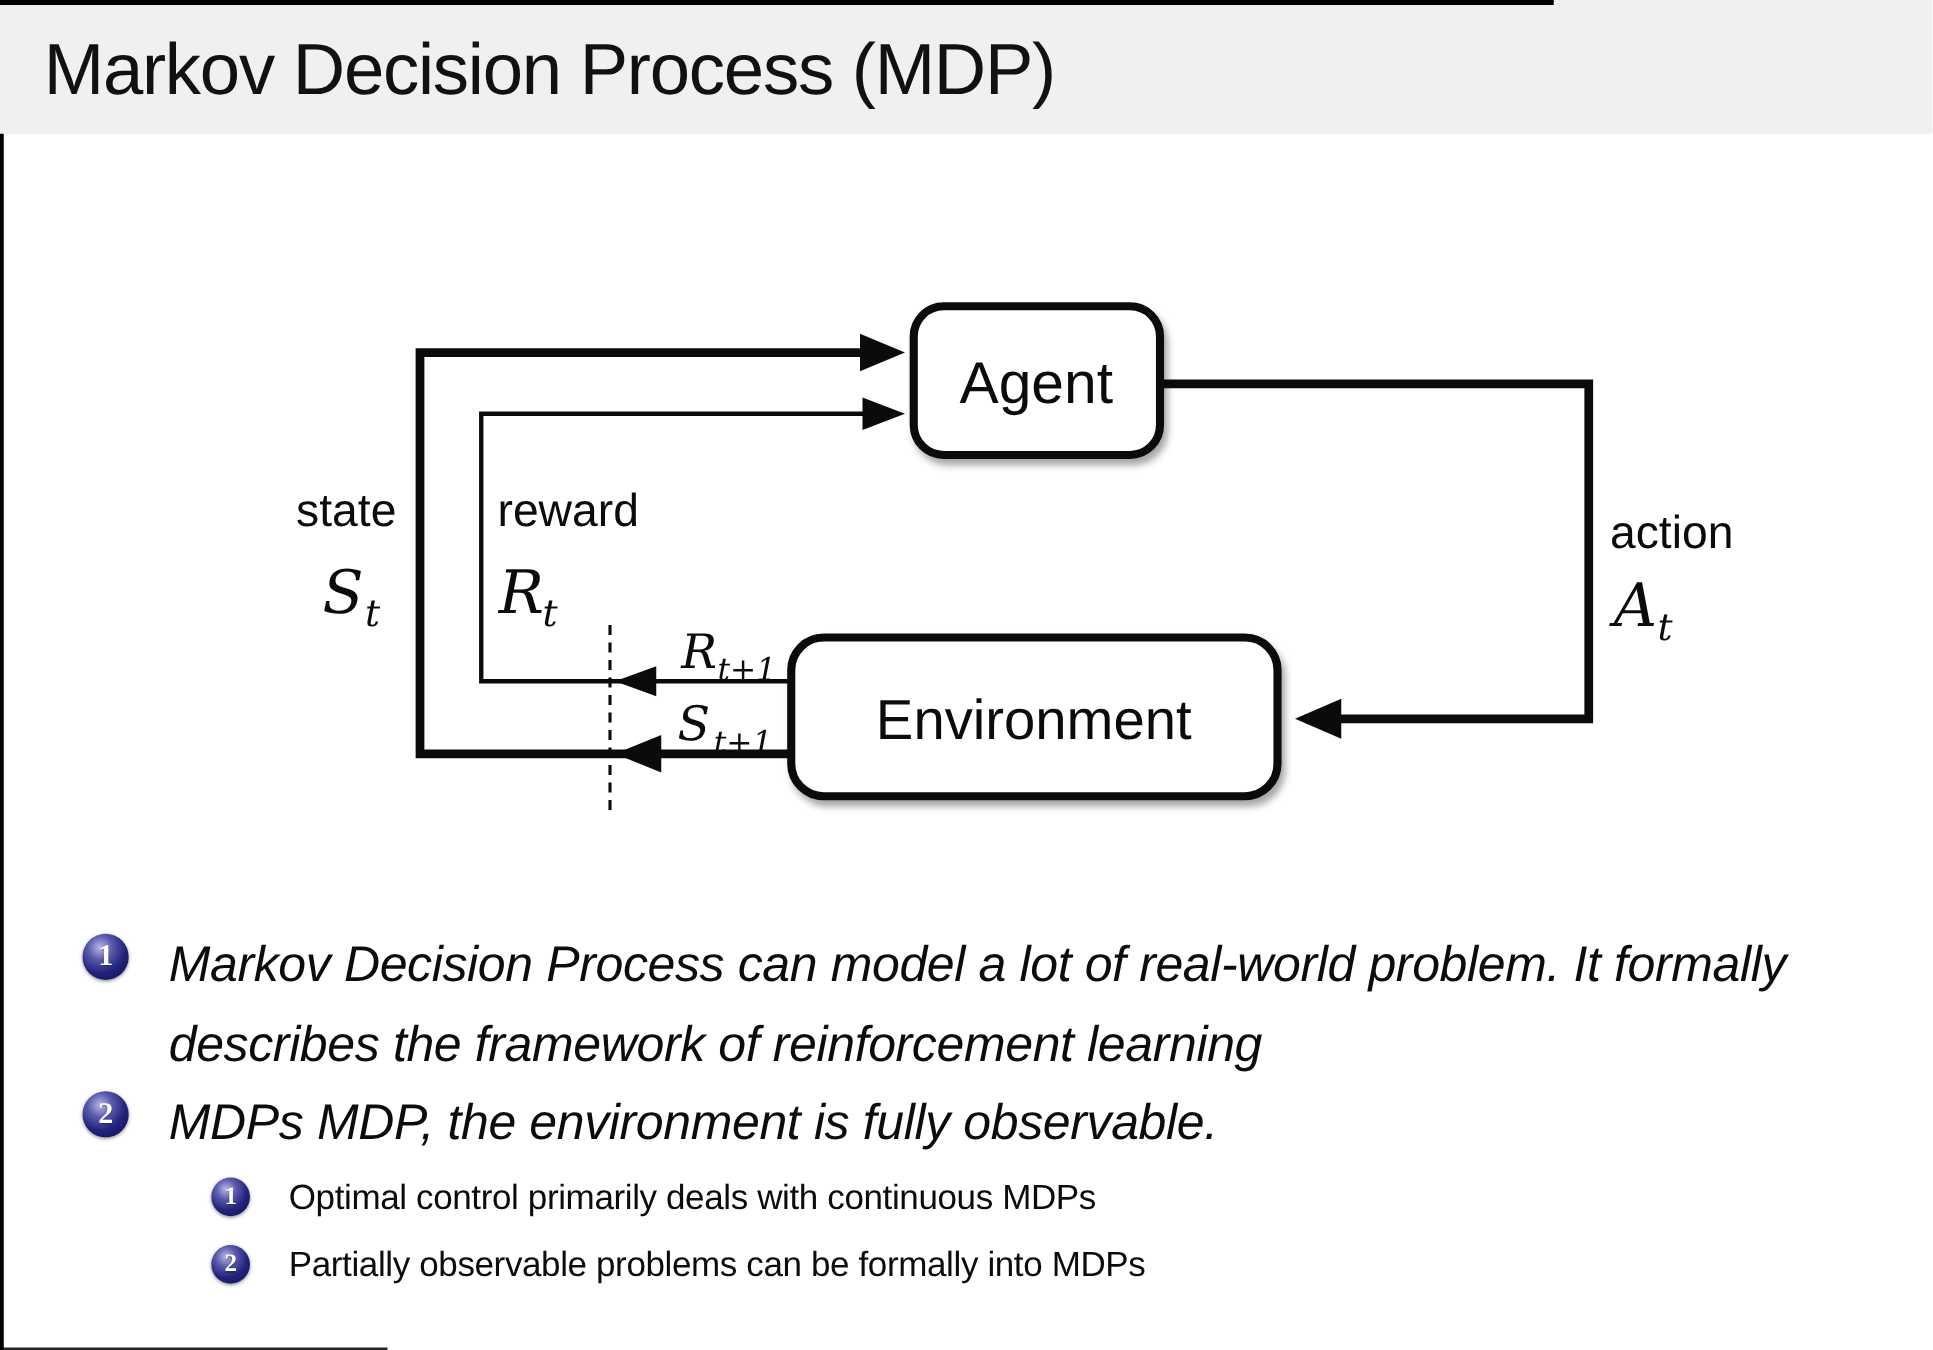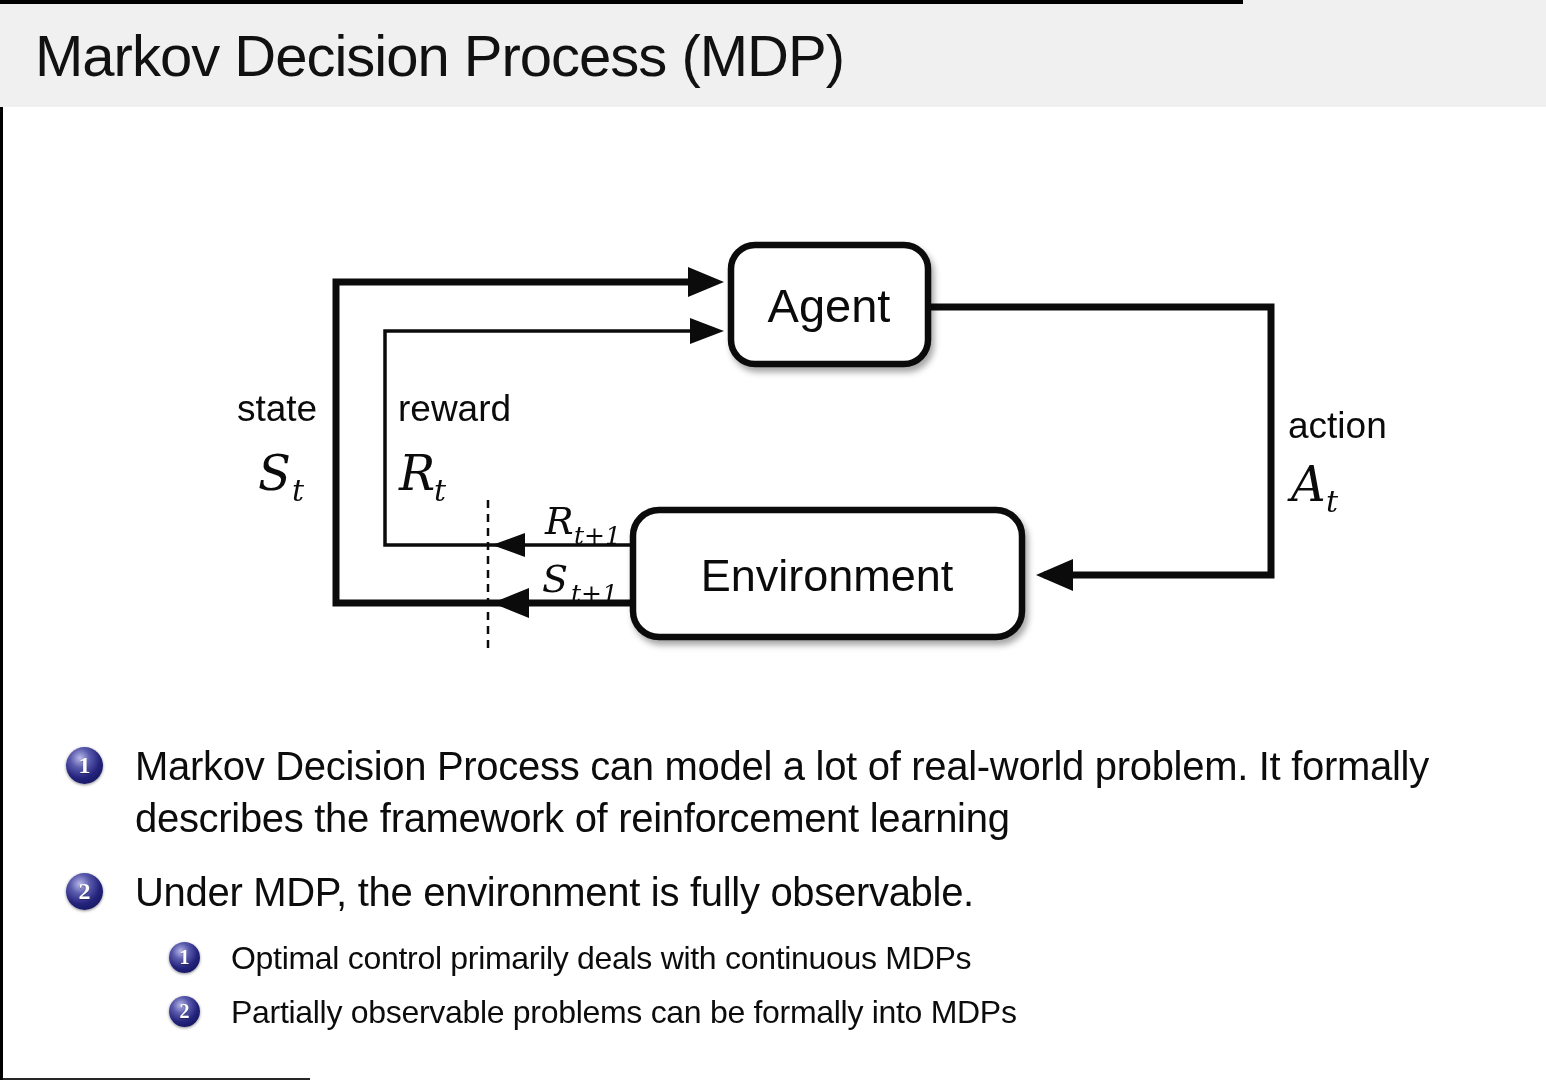--- a/index.html
+++ b/index.html
@@ -38,7 +38,7 @@
   }
   .badge.lg{width:37px;height:37px;font-size:24px;margin-top:7px;margin-right:32px;}
   .badge.sm{width:31px;height:31px;font-size:20px;margin-top:6px;margin-right:31px;}
-  .b-text{font-size:40px;line-height:52px;letter-spacing:-0.3px;max-width:1368px;}
+  .b-text{font-size:40px;line-height:64px;letter-spacing:-0.3px;max-width:1368px;font-style:italic;}
   .sub-text{font-size:32px;line-height:44px;letter-spacing:-0.3px;white-space:nowrap;}
   #b1{left:66px;top:740px;}
   #b2{left:66px;top:866px;}

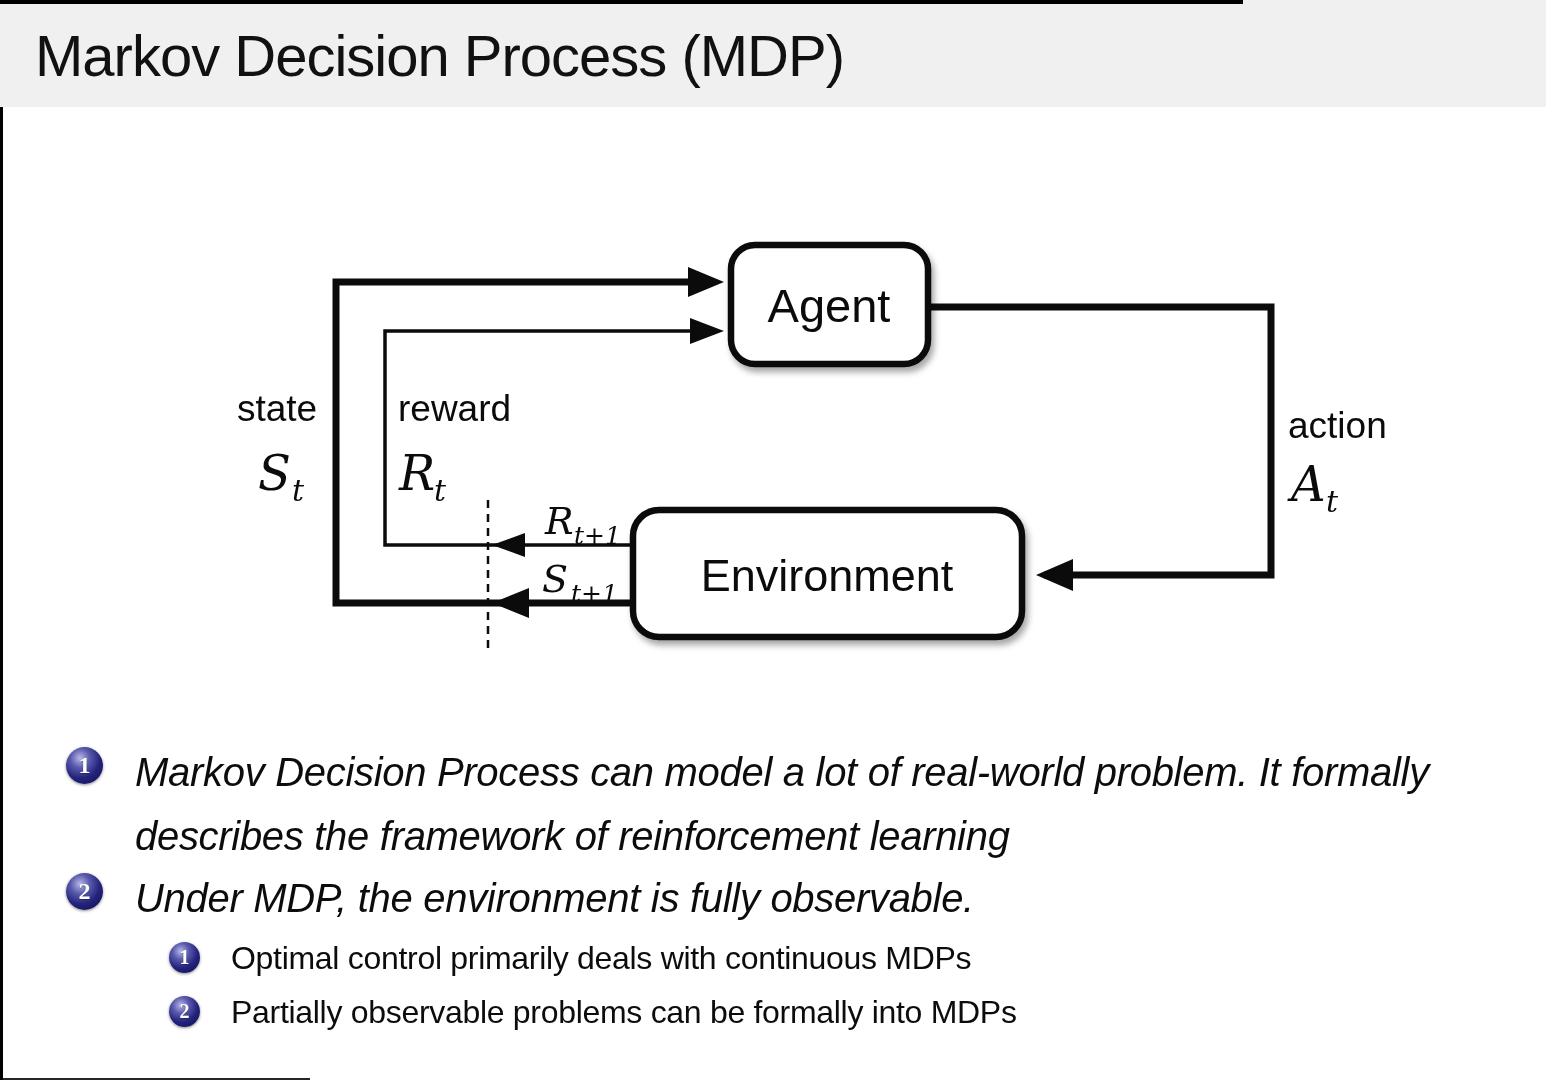--- a/index.html
+++ b/index.html
@@ -106,7 +106,7 @@
 
 <div id="b2" class="b-row">
   <div class="badge lg">2</div>
-  <div class="b-text">Under MDP, the environment is fully observable.</div>
+  <div class="b-text">MDPs MDP, the environment is fully observable.</div>
 </div>
 
 <div id="s1" class="b-row">

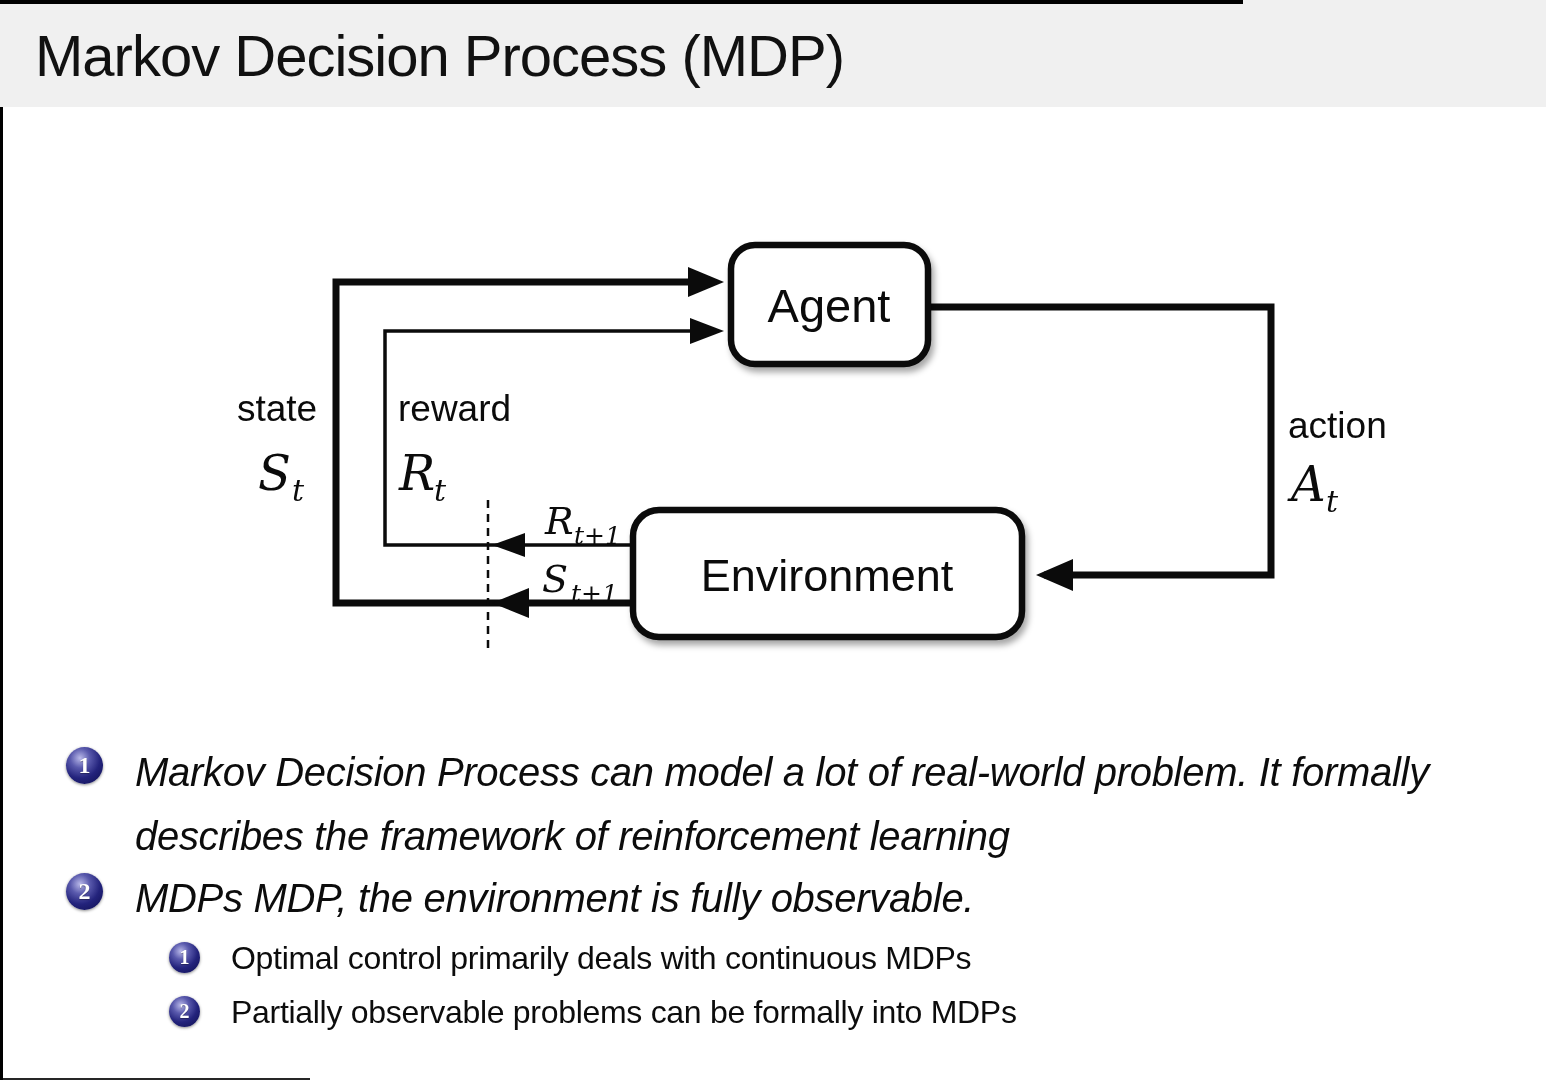--- a/index.html
+++ b/index.html
@@ -39,7 +39,7 @@
   .badge.lg{width:37px;height:37px;font-size:24px;margin-top:7px;margin-right:32px;}
   .badge.sm{width:31px;height:31px;font-size:20px;margin-top:6px;margin-right:31px;}
   .b-text{font-size:40px;line-height:64px;letter-spacing:-0.3px;max-width:1368px;font-style:italic;}
-  .sub-text{font-size:32px;line-height:44px;letter-spacing:-0.3px;white-space:nowrap;}
+  .sub-text{font-size:28px;line-height:44px;letter-spacing:-0.3px;white-space:nowrap;}
   #b1{left:66px;top:740px;}
   #b2{left:66px;top:866px;}
   #s1{left:169px;top:936px;}

